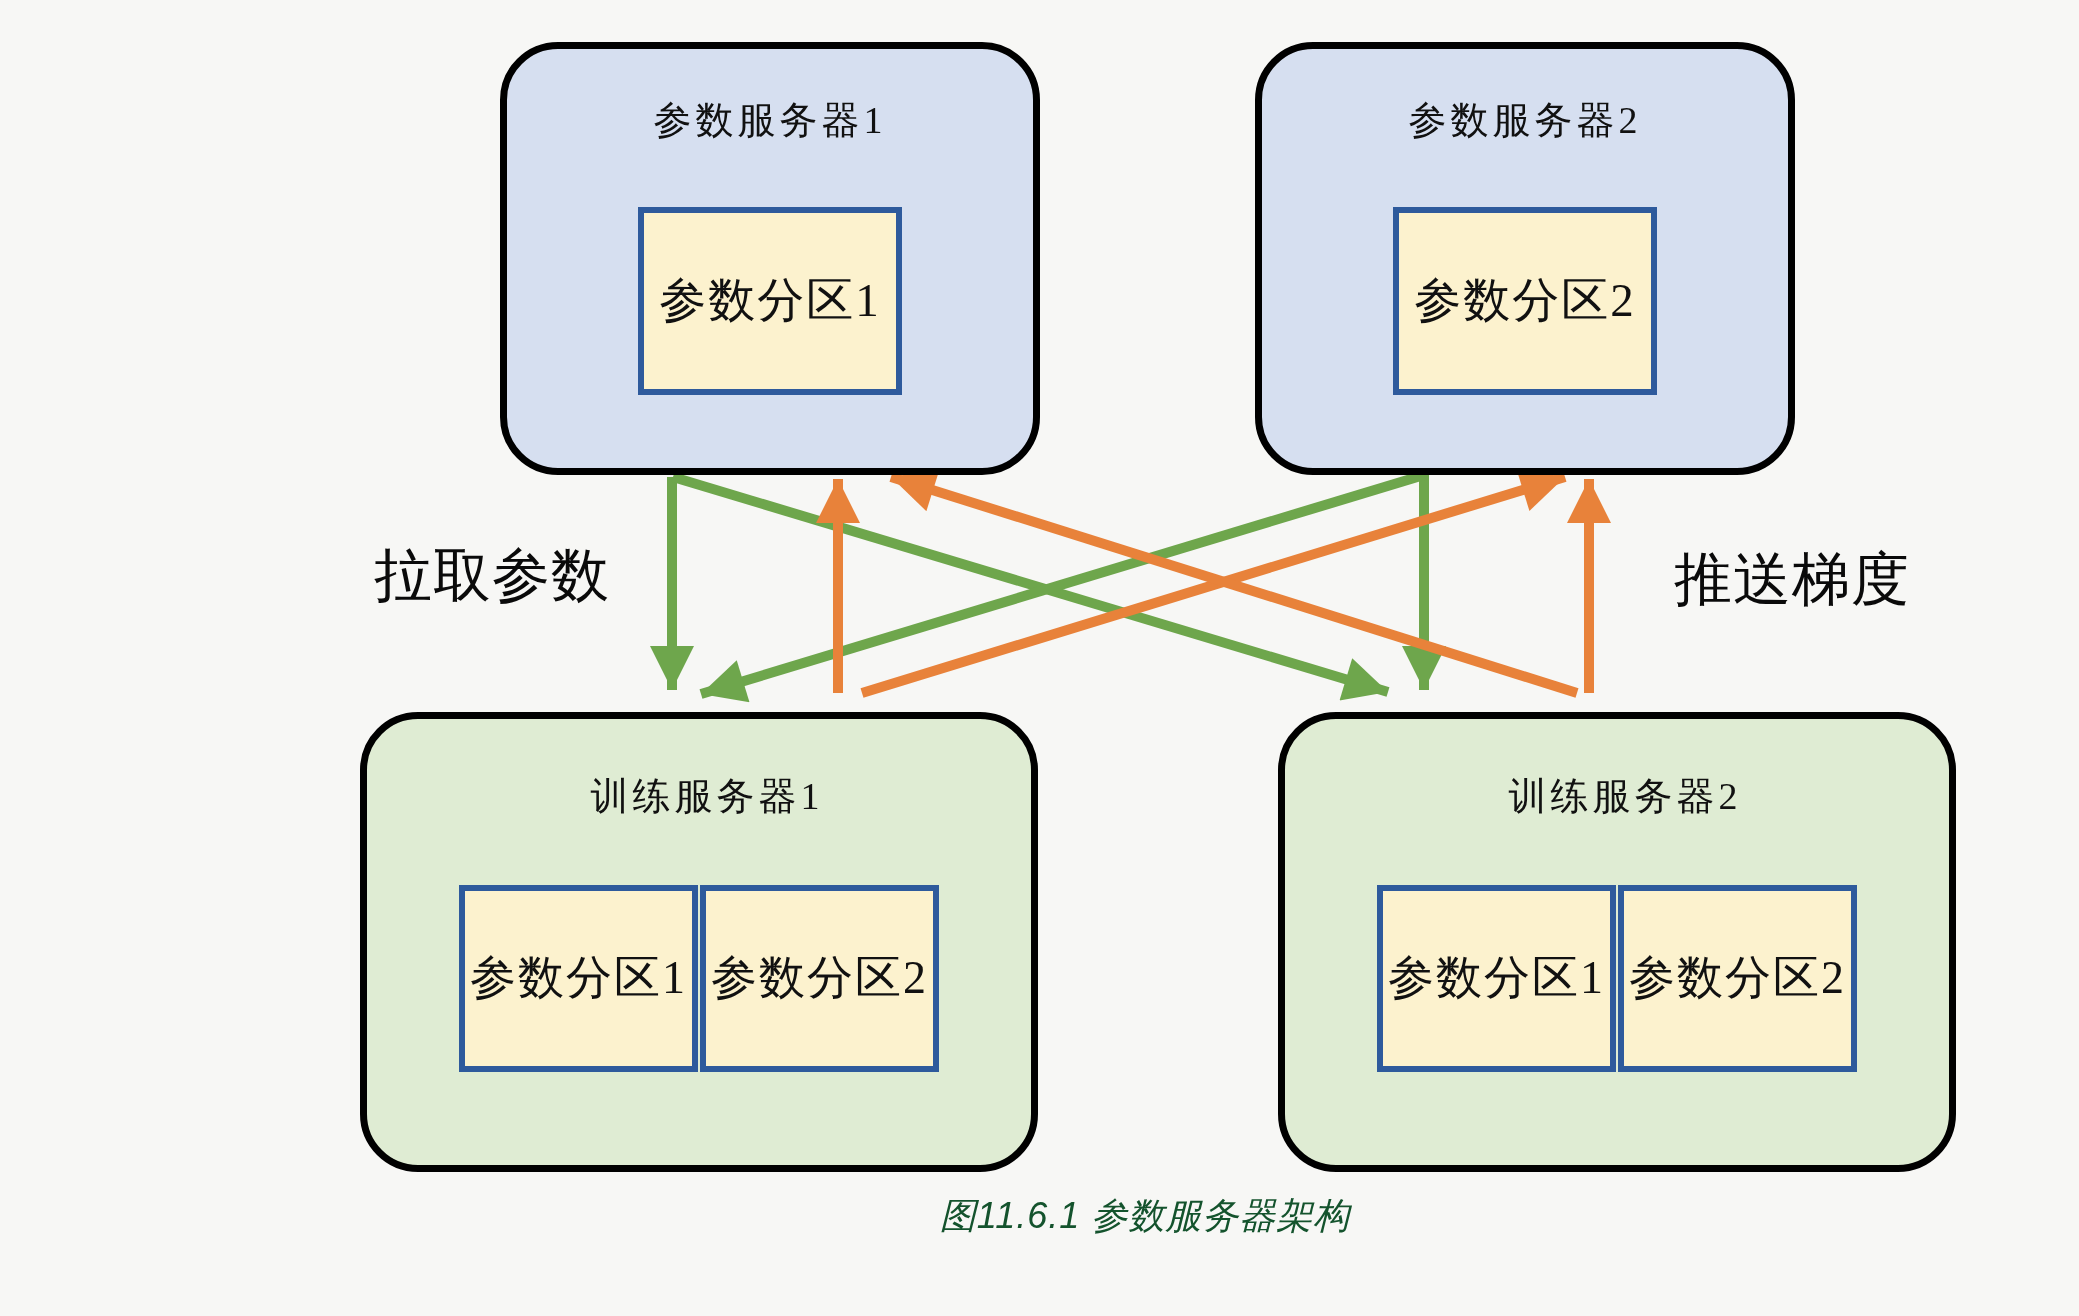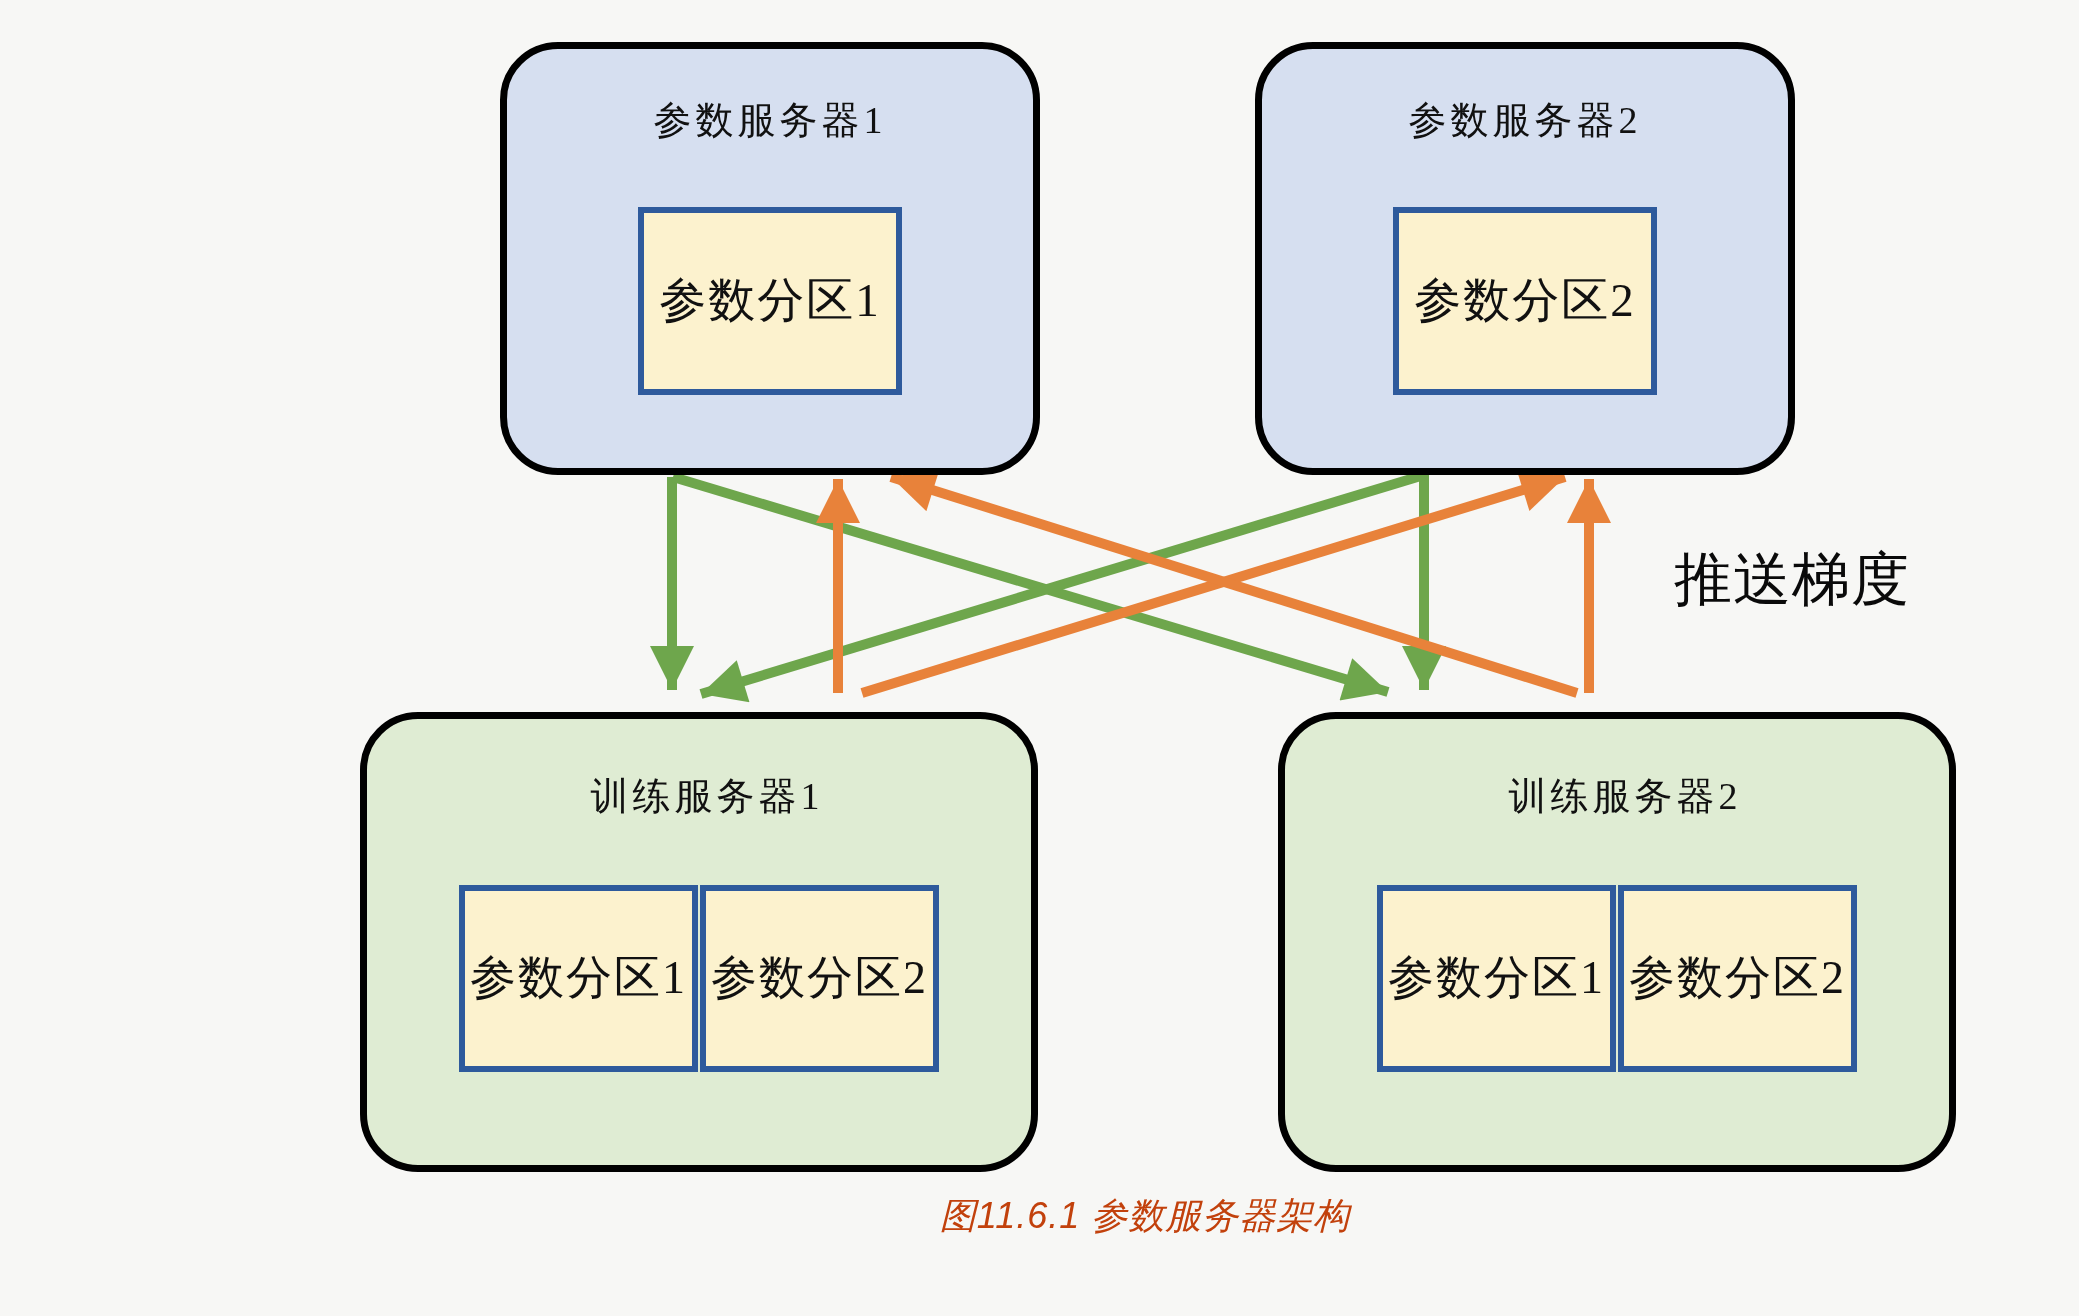--- a/index.html
+++ b/index.html
@@ -125,6 +125,7 @@
     </div>
   </div>
 
+  <div class="side-label label-pull">拉取参数</div>
   <div class="side-label label-push">推送梯度</div>
 
   <div class="caption">图11.6.1 参数服务器架构</div>

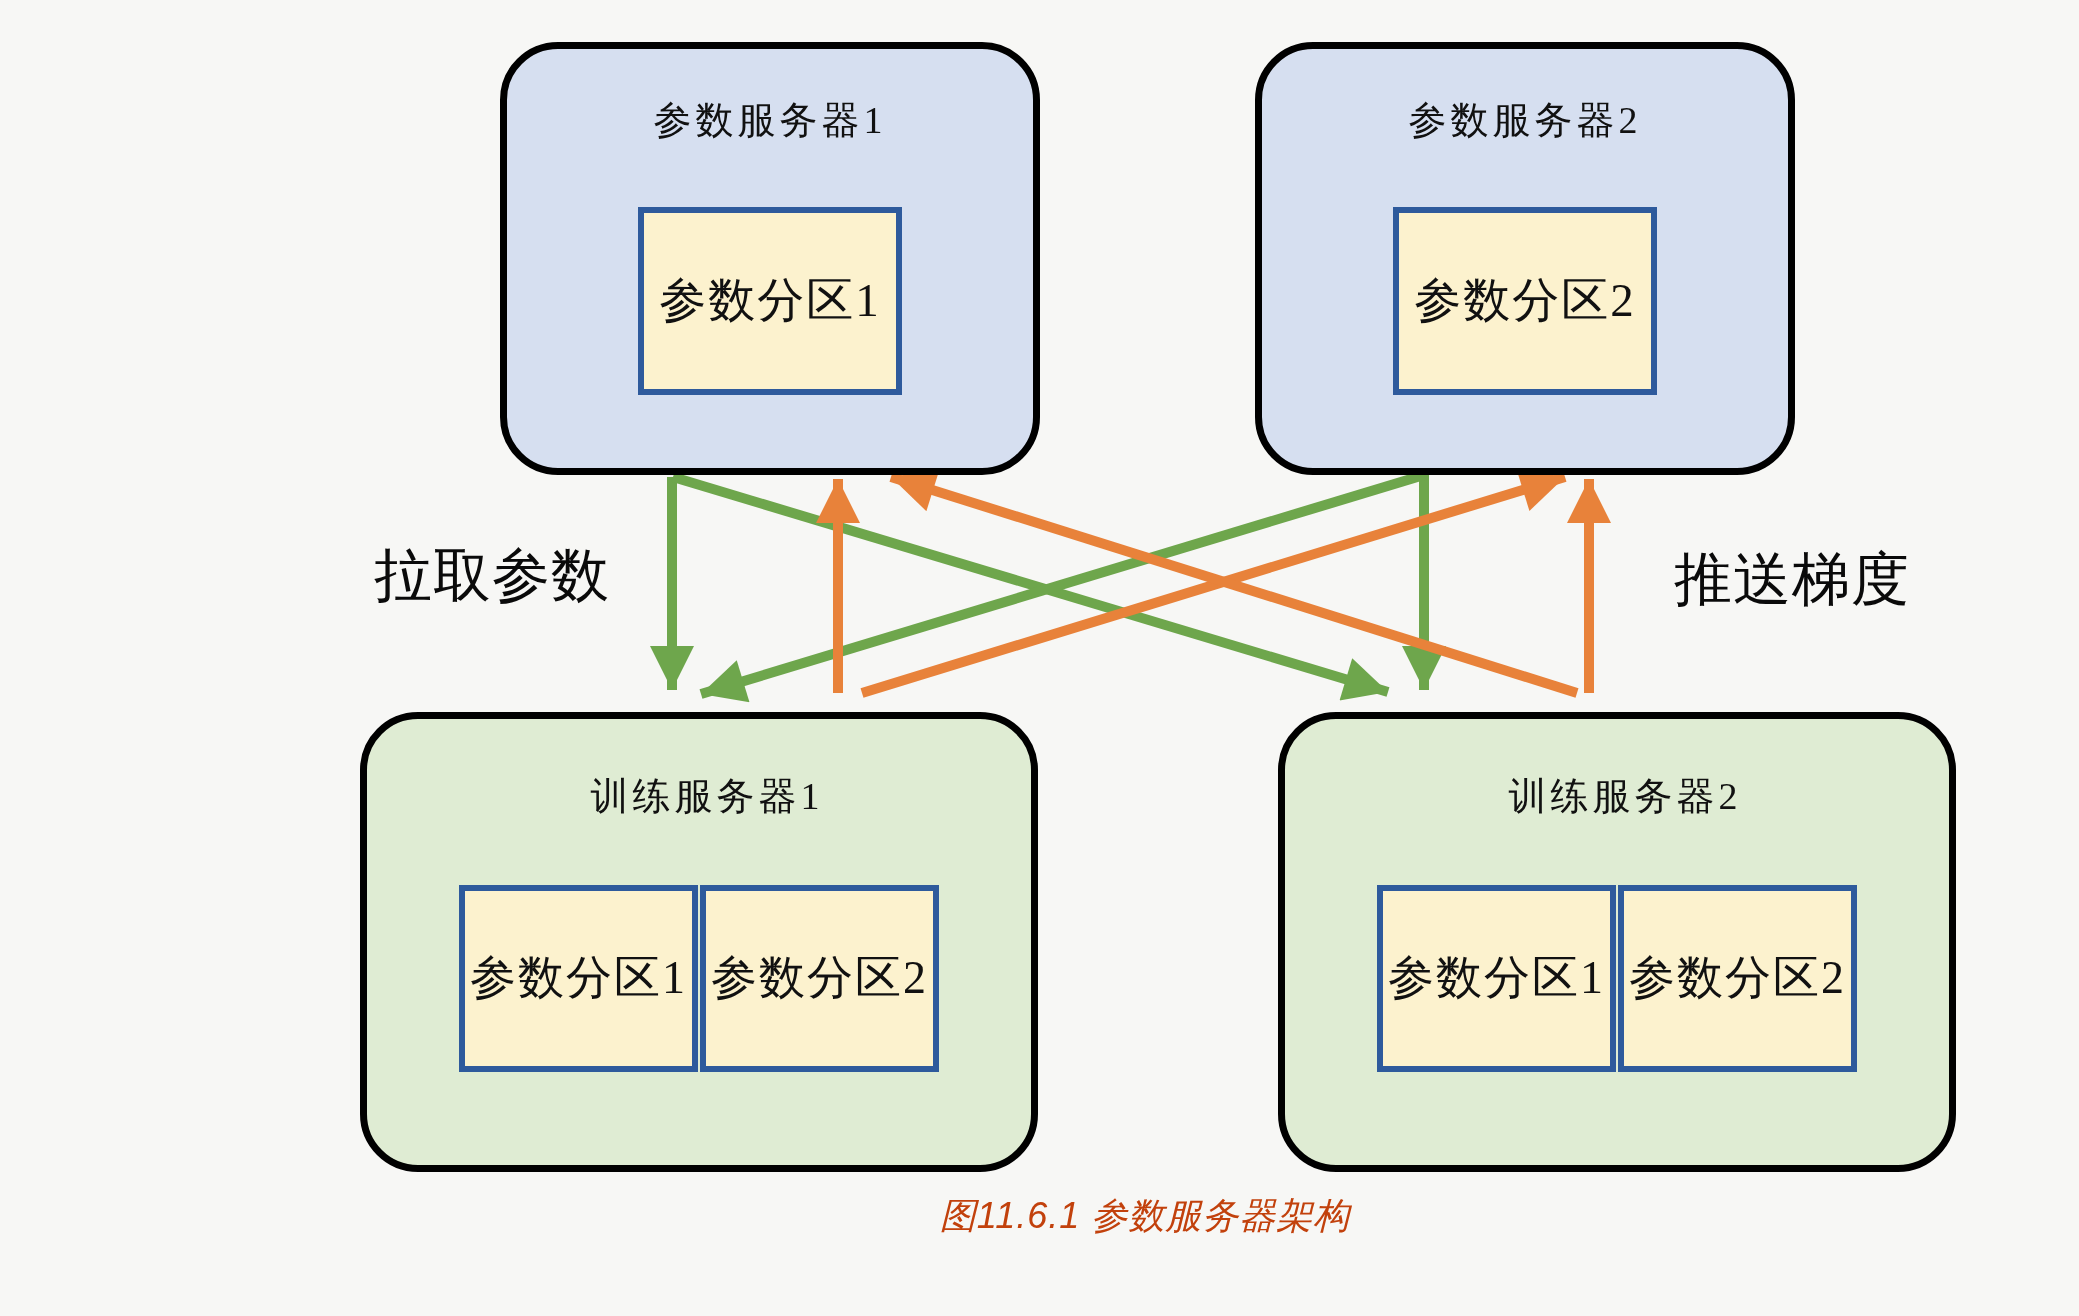--- a/index.html
+++ b/index.html
@@ -51,7 +51,7 @@
   .label-push{left:1674px;top:551px;}
   .caption{
     position:absolute;left:360px;width:1570px;top:1192px;text-align:center;
-    font-size:36px;font-style:italic;color:#c2410c;
+    font-size:36px;font-style:italic;color:#14532d;
     font-family:"Liberation Sans","DejaVu Sans",sans-serif;letter-spacing:1px;
   }
 </style>

